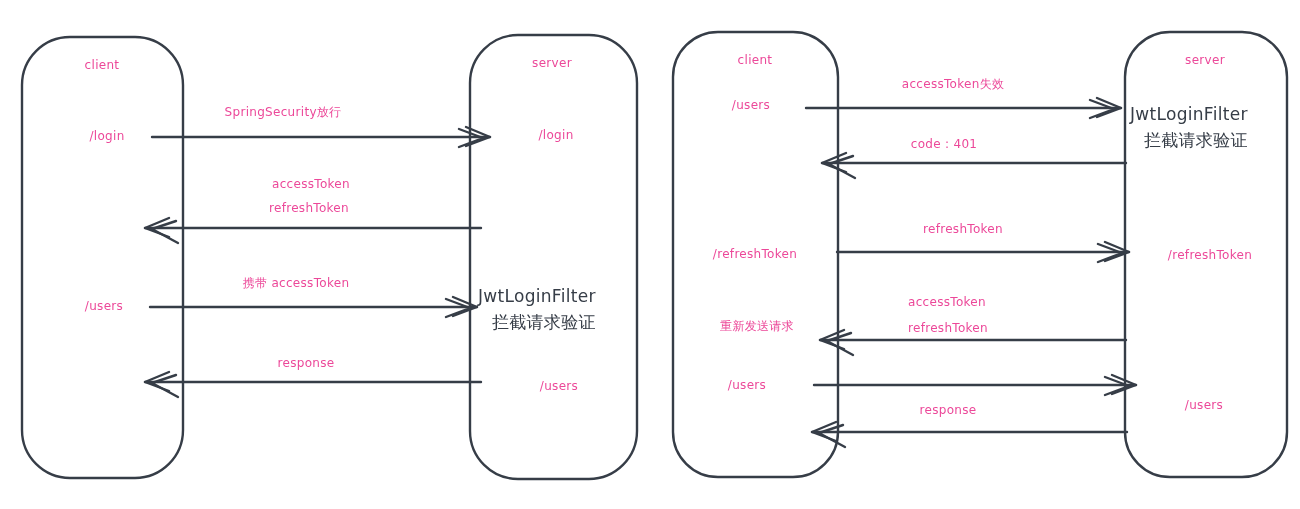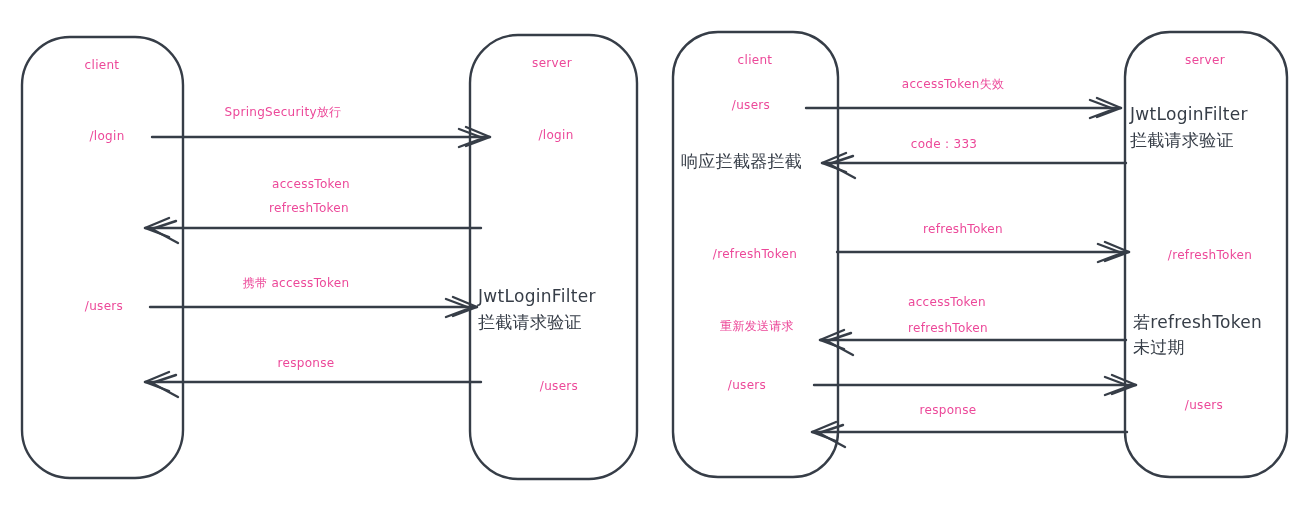--- a/index.html
+++ b/index.html
@@ -30,7 +30,7 @@
     letter-spacing: 0.3px;
     color: #363d47;
   }
-  .note div { line-height: 26px; }
+  .note div { line-height: 26px; text-align: right; }
   .note.lh25 div { line-height: 25px; }
 </style>
 </head>

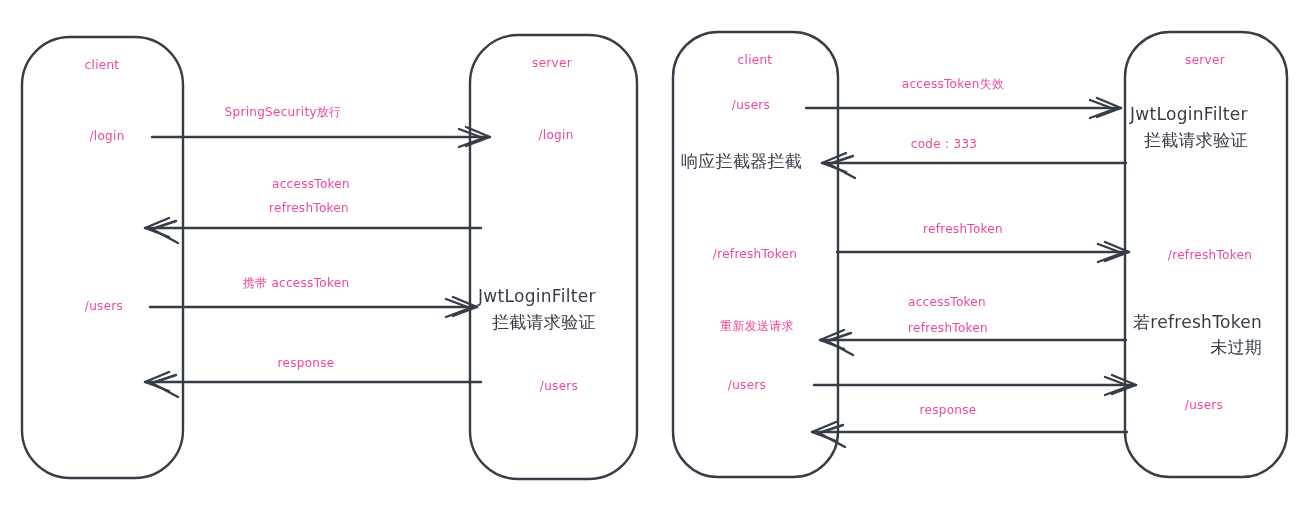--- a/index.html
+++ b/index.html
@@ -127,7 +127,7 @@
   <div class="lbl" style="left:747px; top:385px;">/users</div>
 
   <div class="lbl" style="left:953px; top:84px;">accessToken失效</div>
-  <div class="lbl" style="left:944px; top:144px;">code : 333</div>
+  <div class="lbl" style="left:944px; top:144px;">code : 401</div>
   <div class="lbl" style="left:963px; top:229px;">refreshToken</div>
   <div class="lbl" style="left:947px; top:302px;">accessToken</div>
   <div class="lbl" style="left:948px; top:328px;">refreshToken</div>

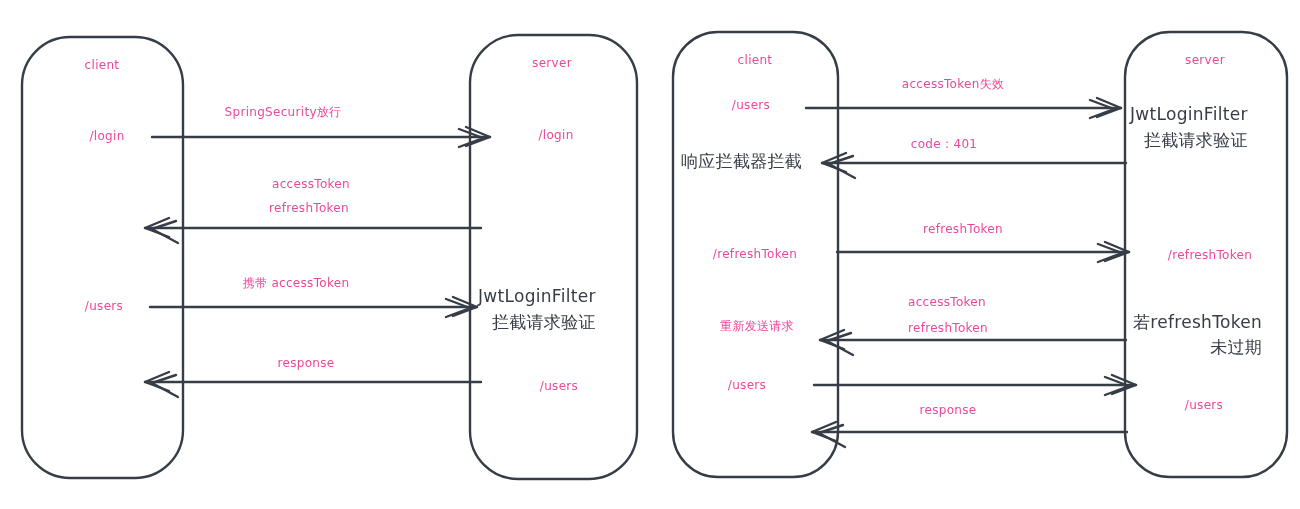--- a/index.html
+++ b/index.html
@@ -120,7 +120,6 @@
   <div class="lbl" style="left:755px; top:60px;">client</div>
   <div class="lbl" style="left:751px; top:105px;">/users</div>
   <div class="note lh25" style="left:681px; top:149px;">
-    <div>响应拦截器拦截</div>
   </div>
   <div class="lbl" style="left:755px; top:254px;">/refreshToken</div>
   <div class="lbl" style="left:757px; top:326px;">重新发送请求</div>

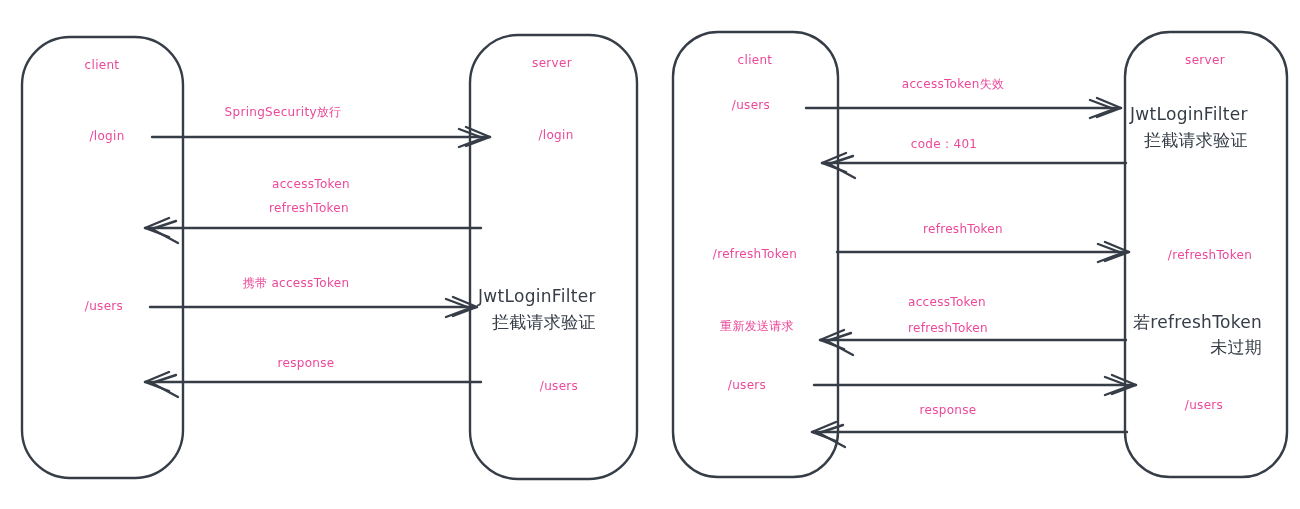--- a/index.html
+++ b/index.html
@@ -138,10 +138,6 @@
     <div>拦截请求验证</div>
   </div>
   <div class="lbl" style="left:1210px; top:255px;">/refreshToken</div>
-  <div class="note lh25" style="left:1133px; top:310px;">
-    <div>若refreshToken</div>
-    <div>未过期</div>
-  </div>
   <div class="lbl" style="left:1204px; top:405px;">/users</div>
 
 </div>

